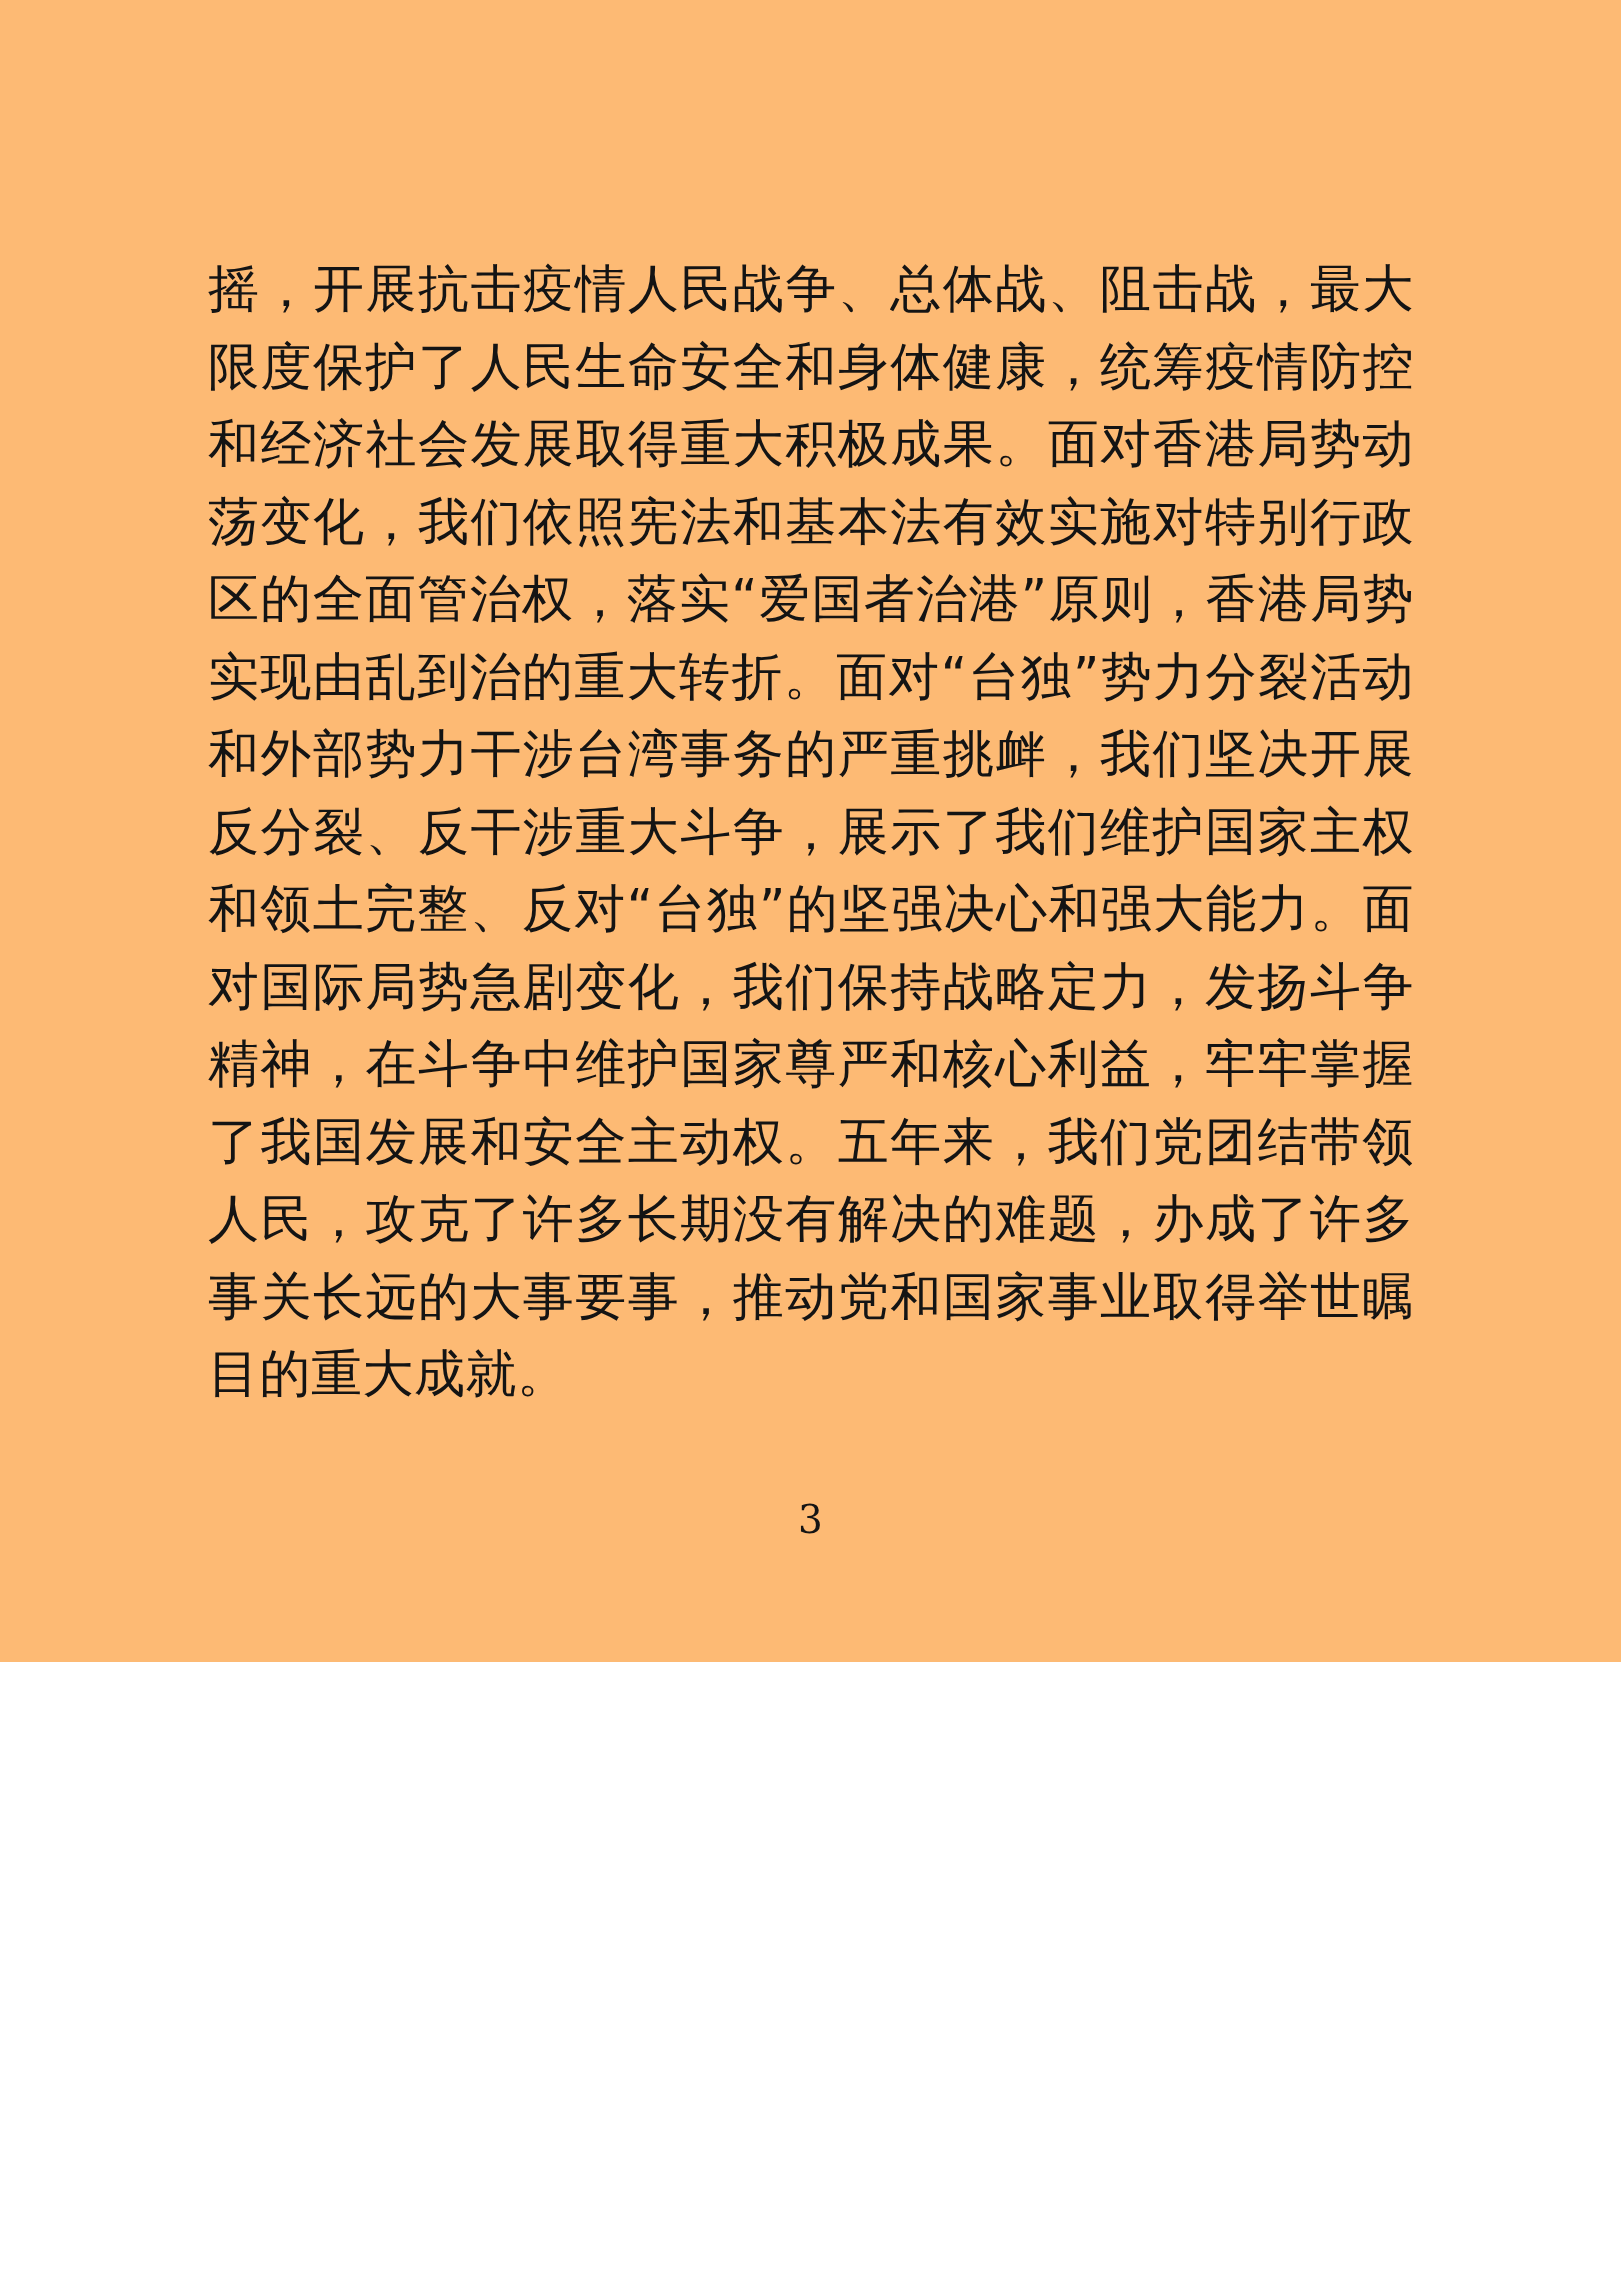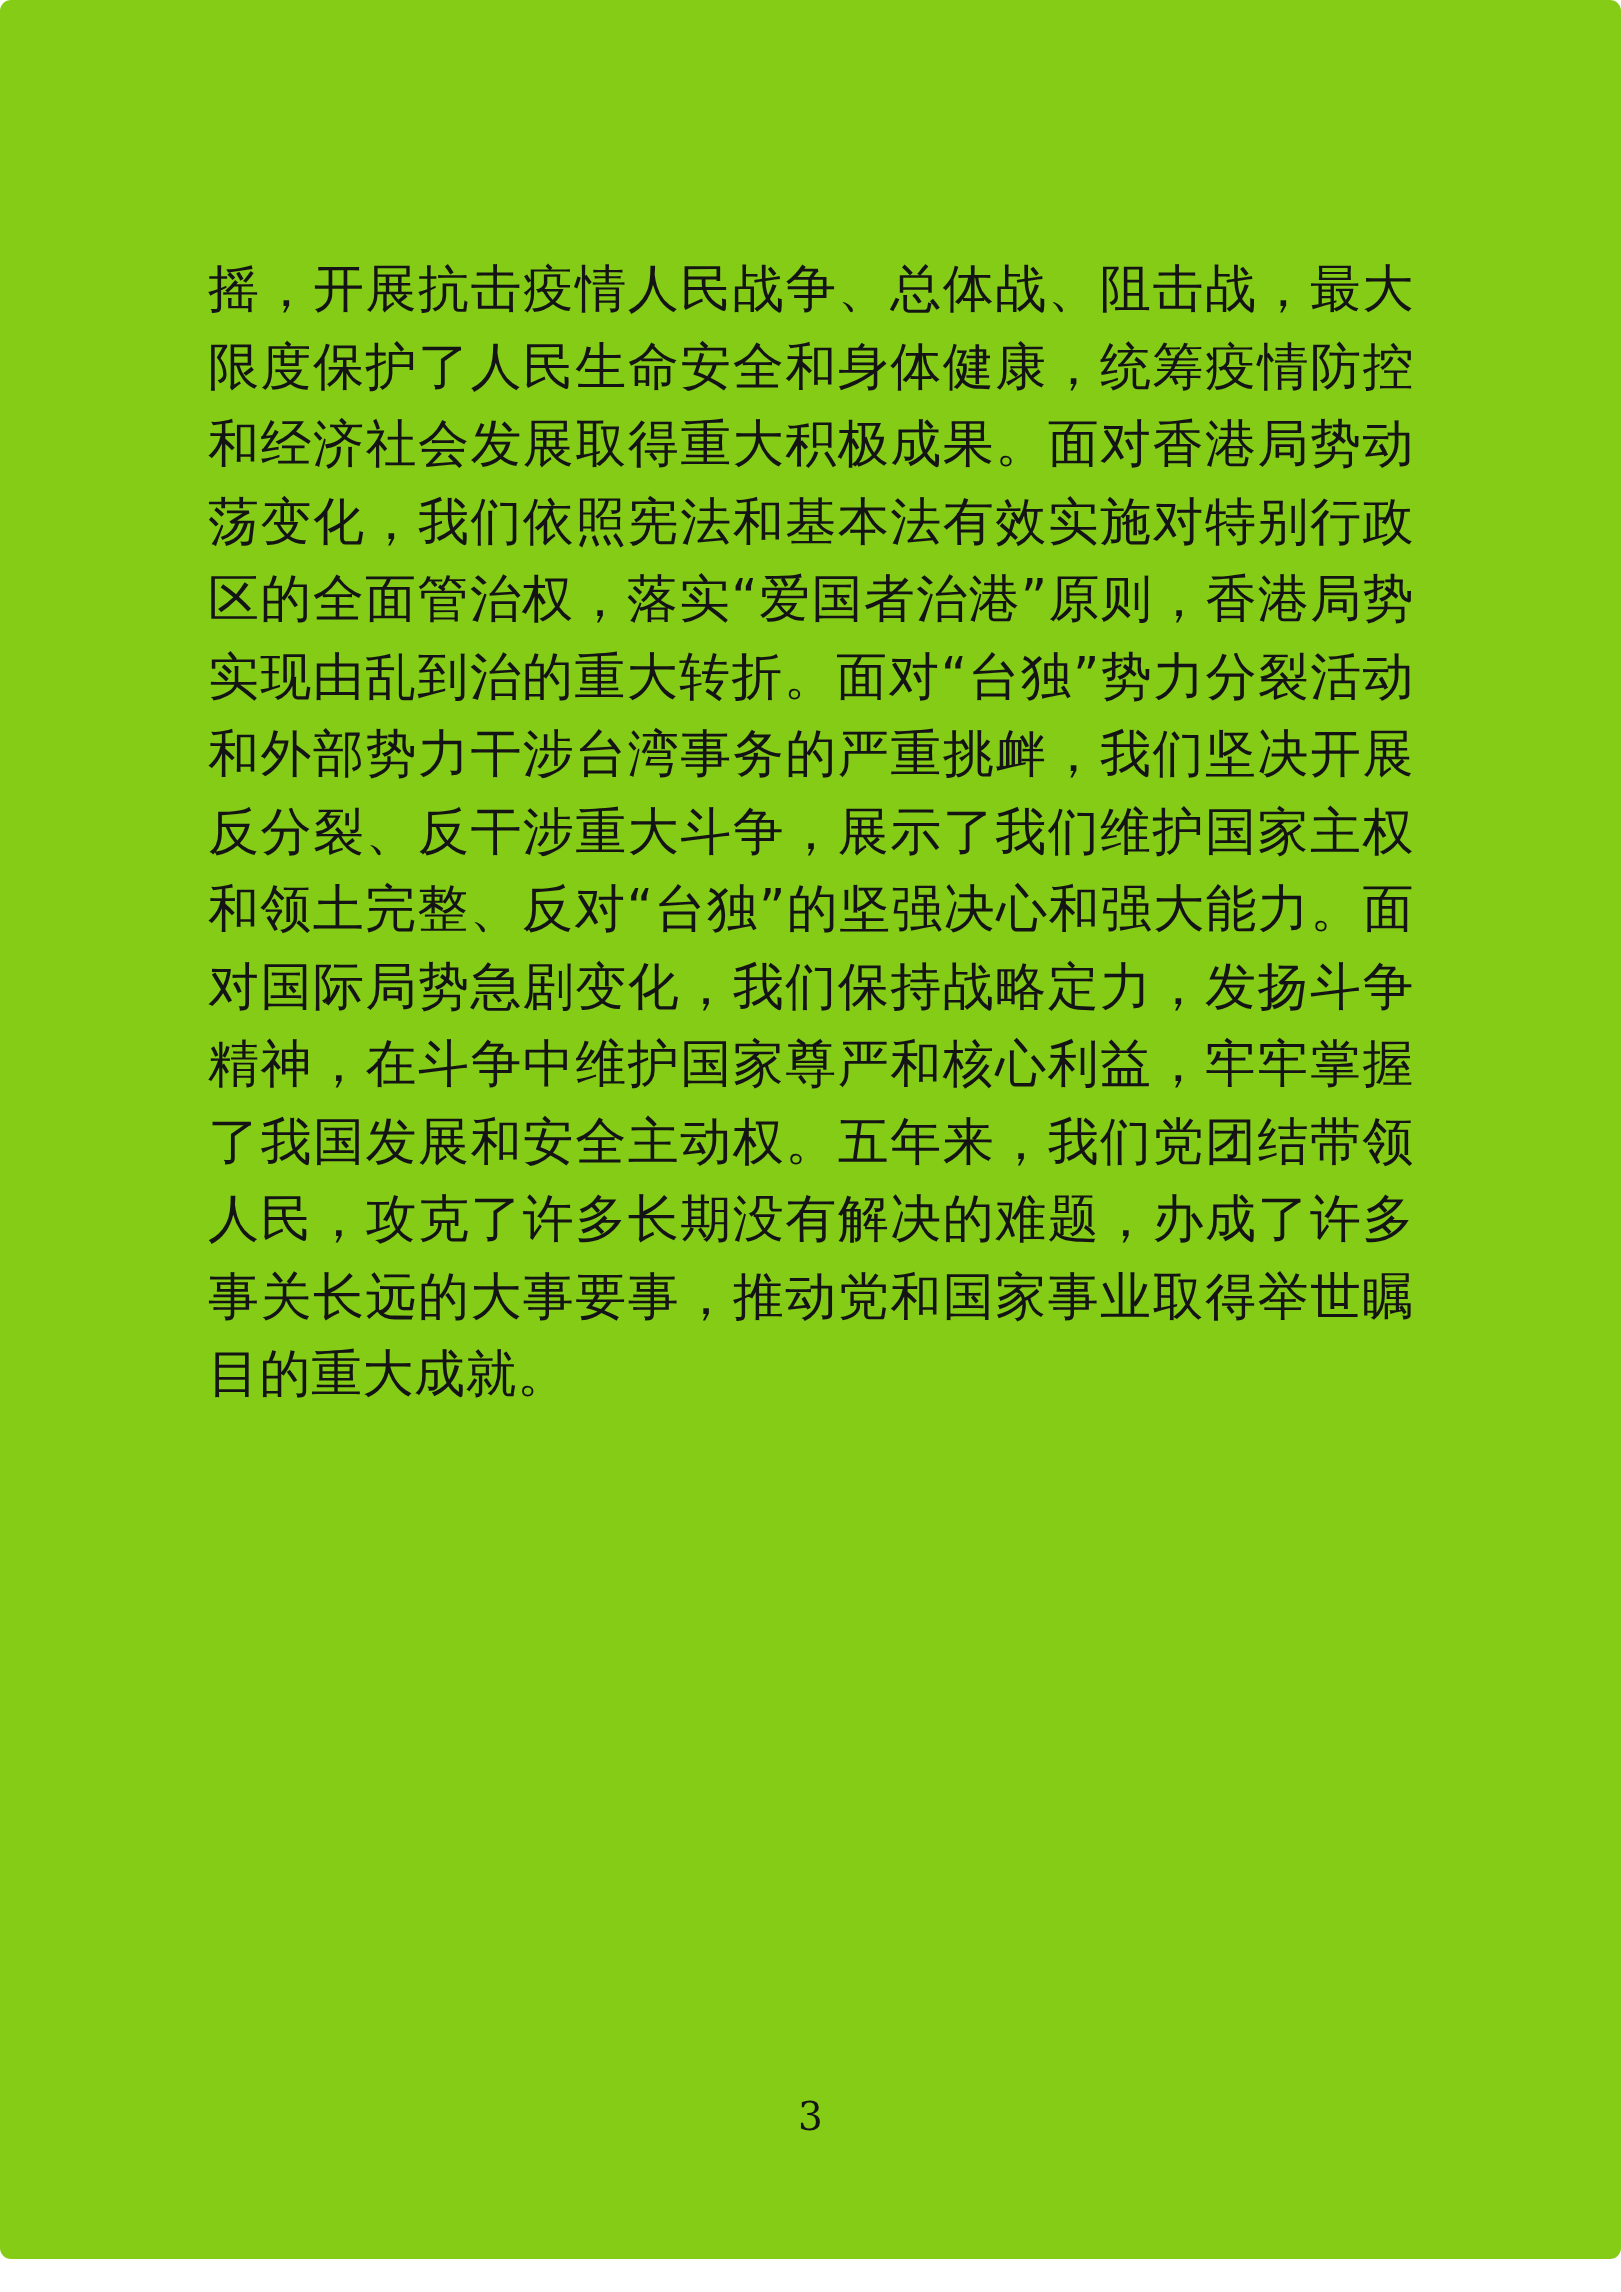--- a/index.html
+++ b/index.html
@@ -19,10 +19,9 @@
     top: 0;
     left: 0;
     width: 1621px;
-    height: 2259px;
-    background: #84cc16;
+    height: 1662px;
+    background: #fdba74;
     overflow: hidden;
-    border-radius: 11px;
   }
   .content {
     position: absolute;

